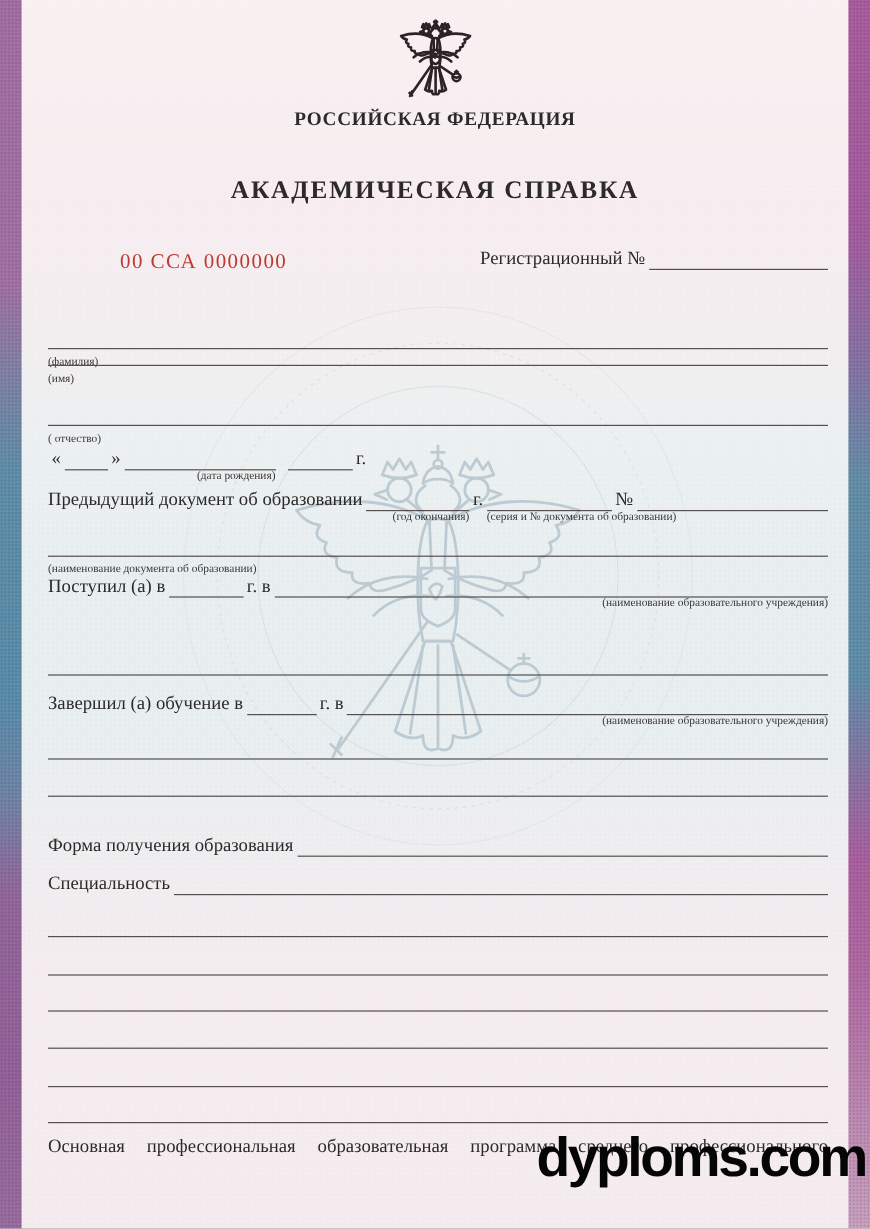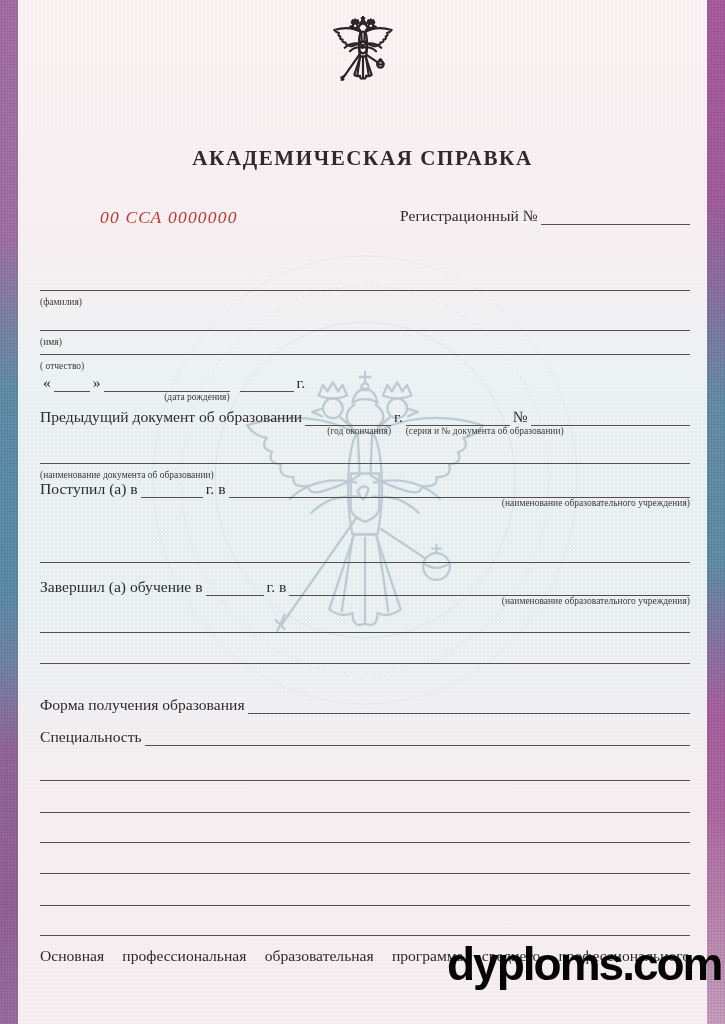--- a/index.html
+++ b/index.html
@@ -110,6 +110,7 @@
   <svg class="emblem-sm" viewBox="0 0 320 340">
       <use href="#eagle"></use>
     </svg>
+  <div class="country">РОССИЙСКАЯ ФЕДЕРАЦИЯ</div>
   <div class="title">АКАДЕМИЧЕСКАЯ СПРАВКА</div>
 
   <div class="serial">00 ССА 0000000</div>

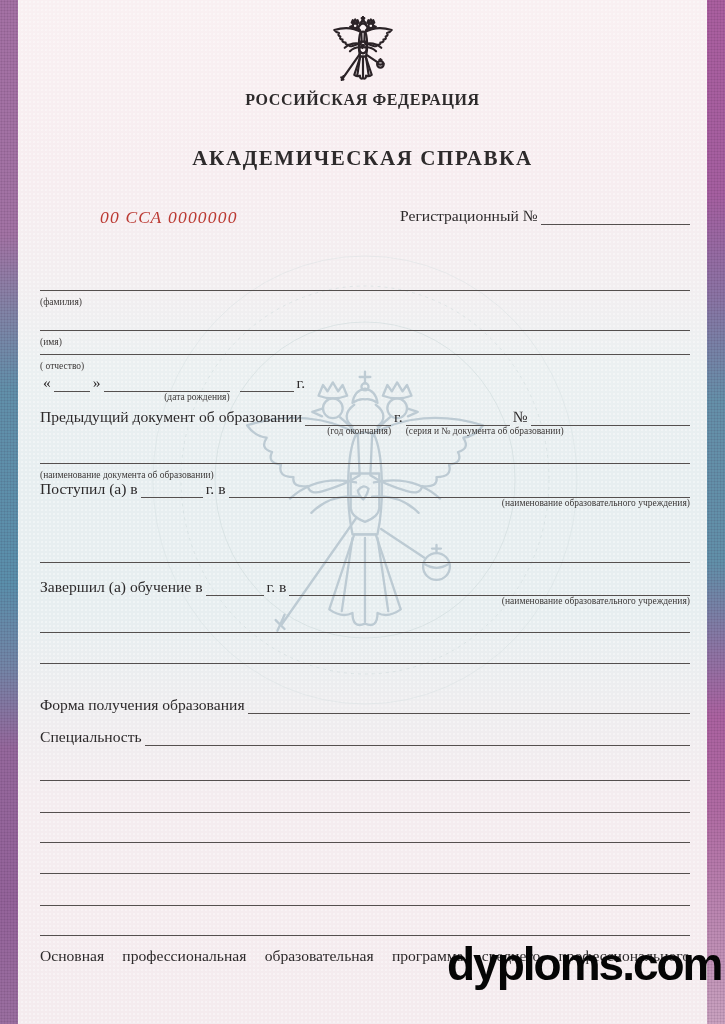--- a/index.html
+++ b/index.html
@@ -29,7 +29,7 @@
   .title{position:absolute;left:0;right:0;top:130px;text-align:center;font-weight:bold;
     font-size:21px;letter-spacing:1.6px;z-index:2;margin-top:16px;}
   .serial{position:absolute;left:100px;top:207px;font-size:17.5px;letter-spacing:1.2px;
-    color:#bb3a33;z-index:2;font-style:italic;}
+    color:#bb3a33;z-index:2;}
 
   .frow{position:absolute;left:40px;right:35px;display:flex;align-items:flex-end;height:20px;
     font-size:15.6px;z-index:2;}

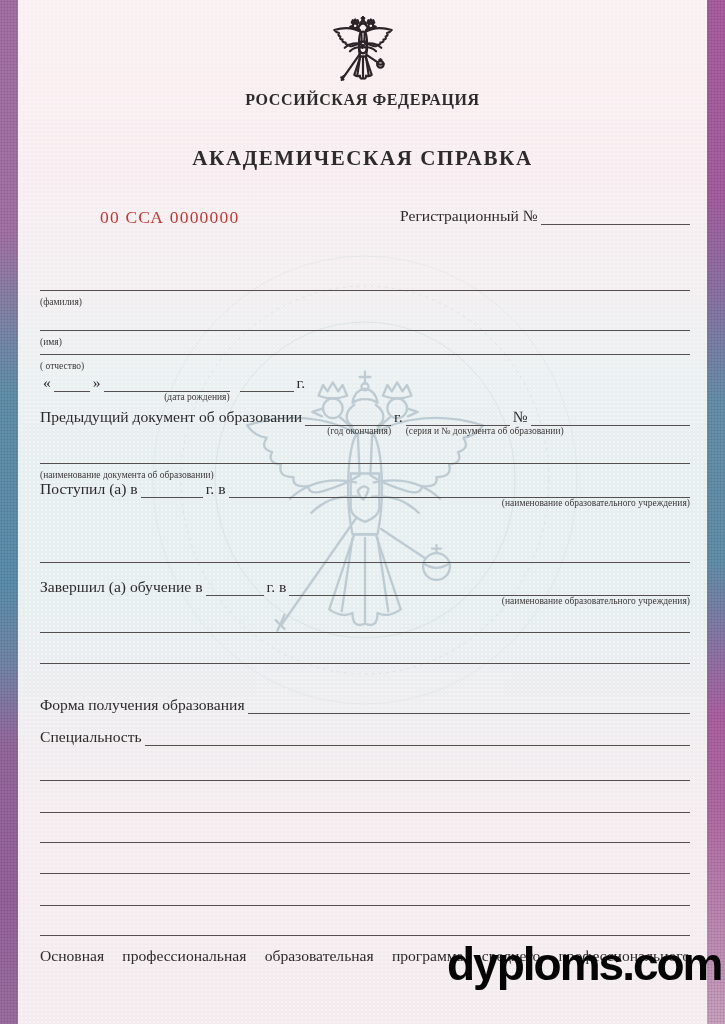--- a/index.html
+++ b/index.html
@@ -122,7 +122,7 @@
   <div class="capline" style="top:290px">
     <span class="linecap">(фамилия)</span>
   </div>
-  <div class="capline" style="top:330px">
+  <div class="capline" style="top:304px">
     <span class="linecap">(имя)</span>
   </div>
   <div class="capline" style="top:354px">

